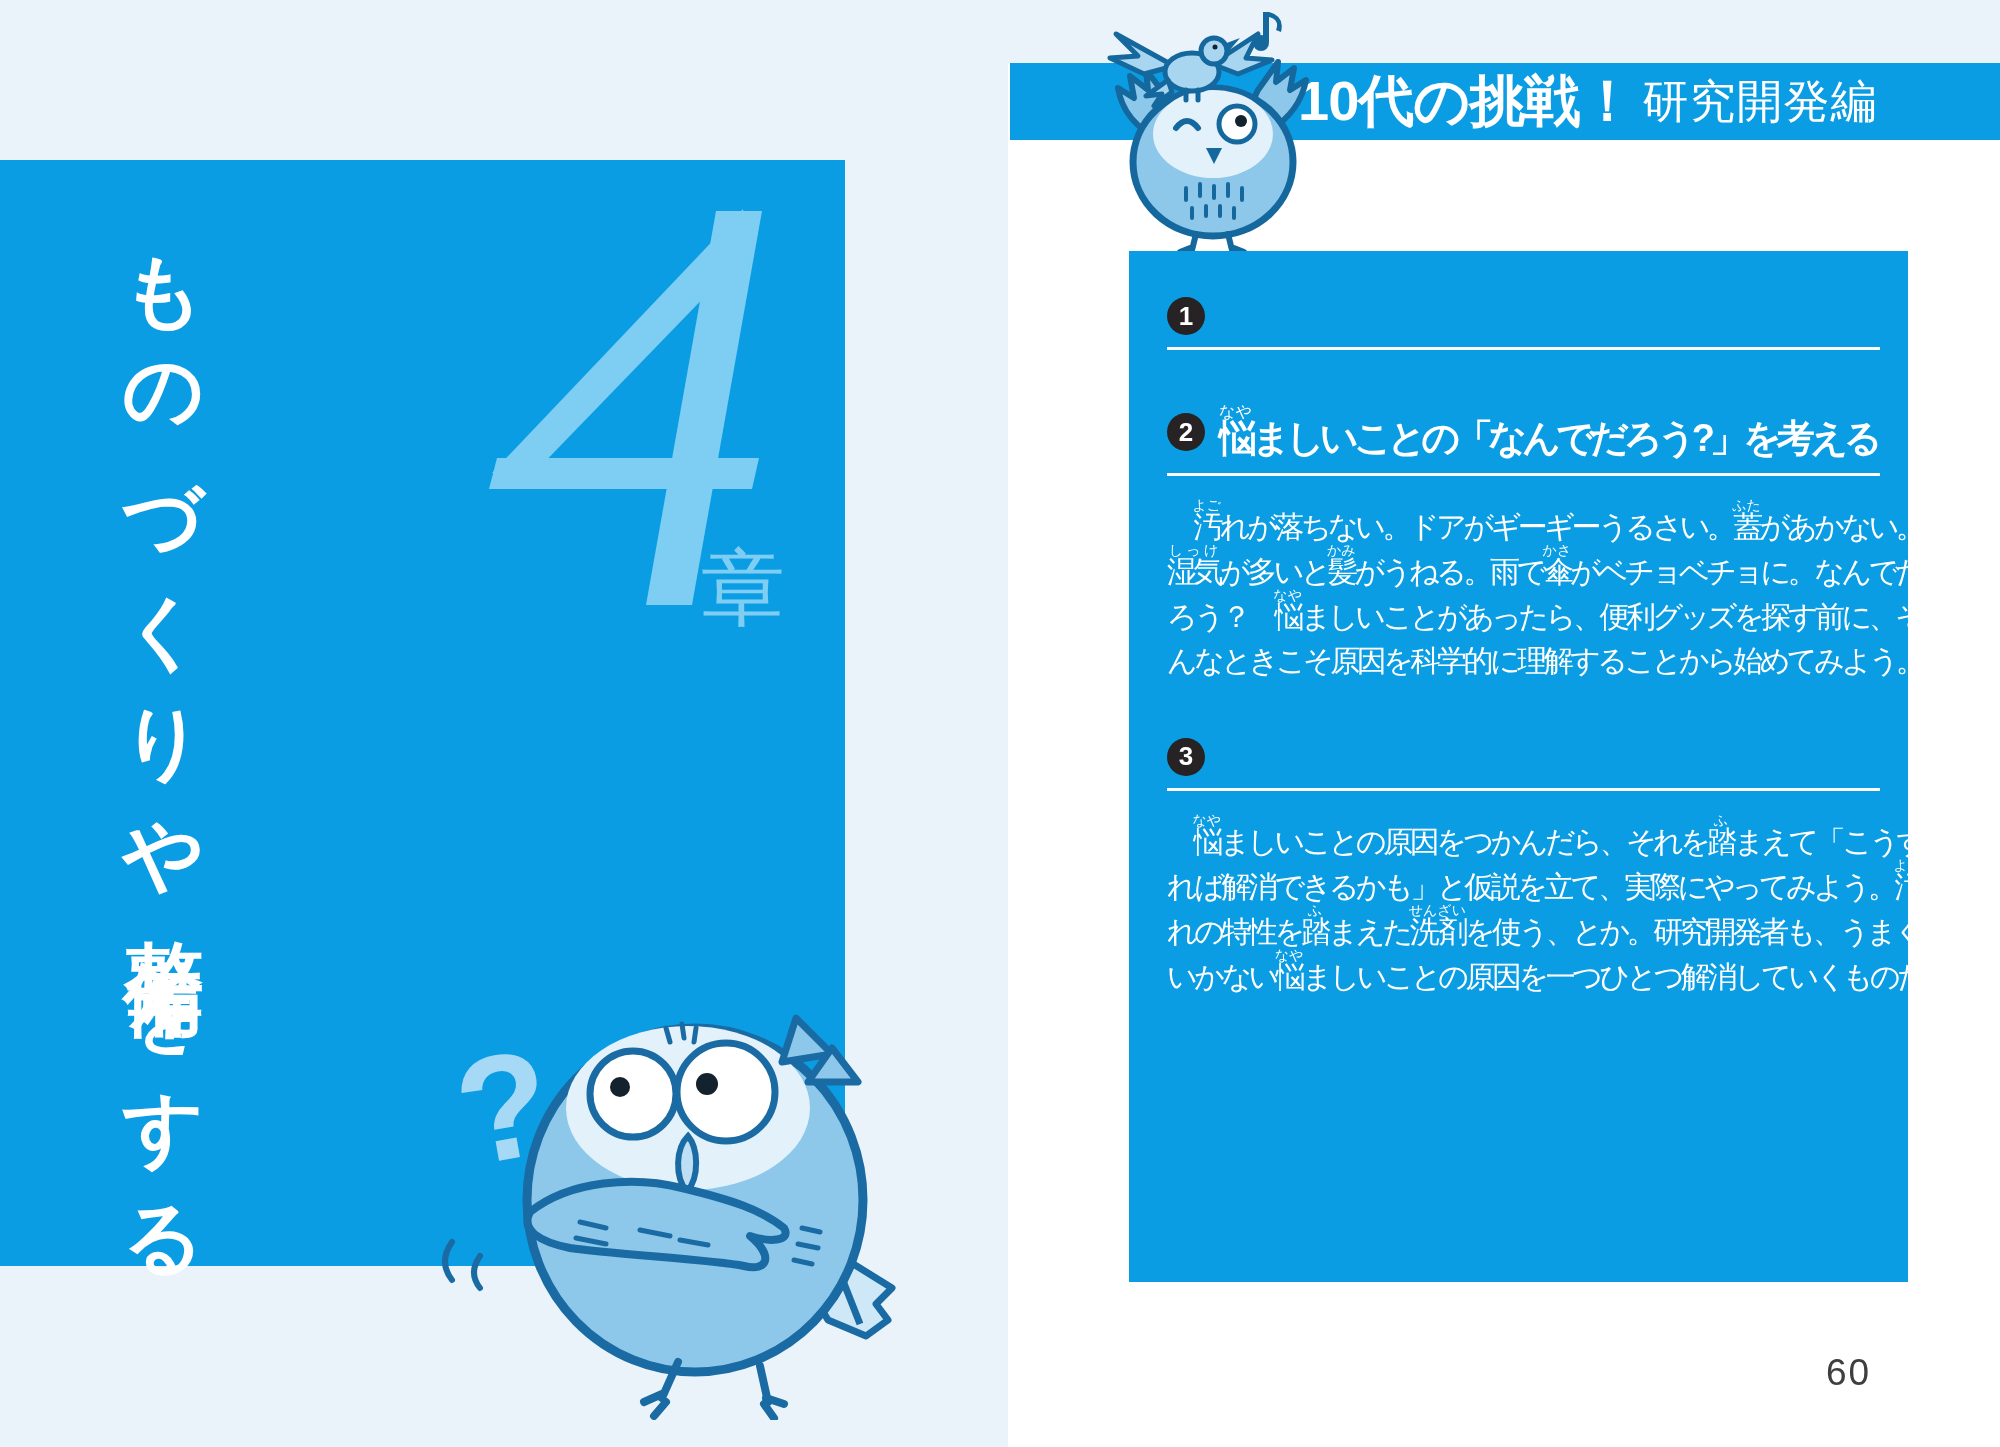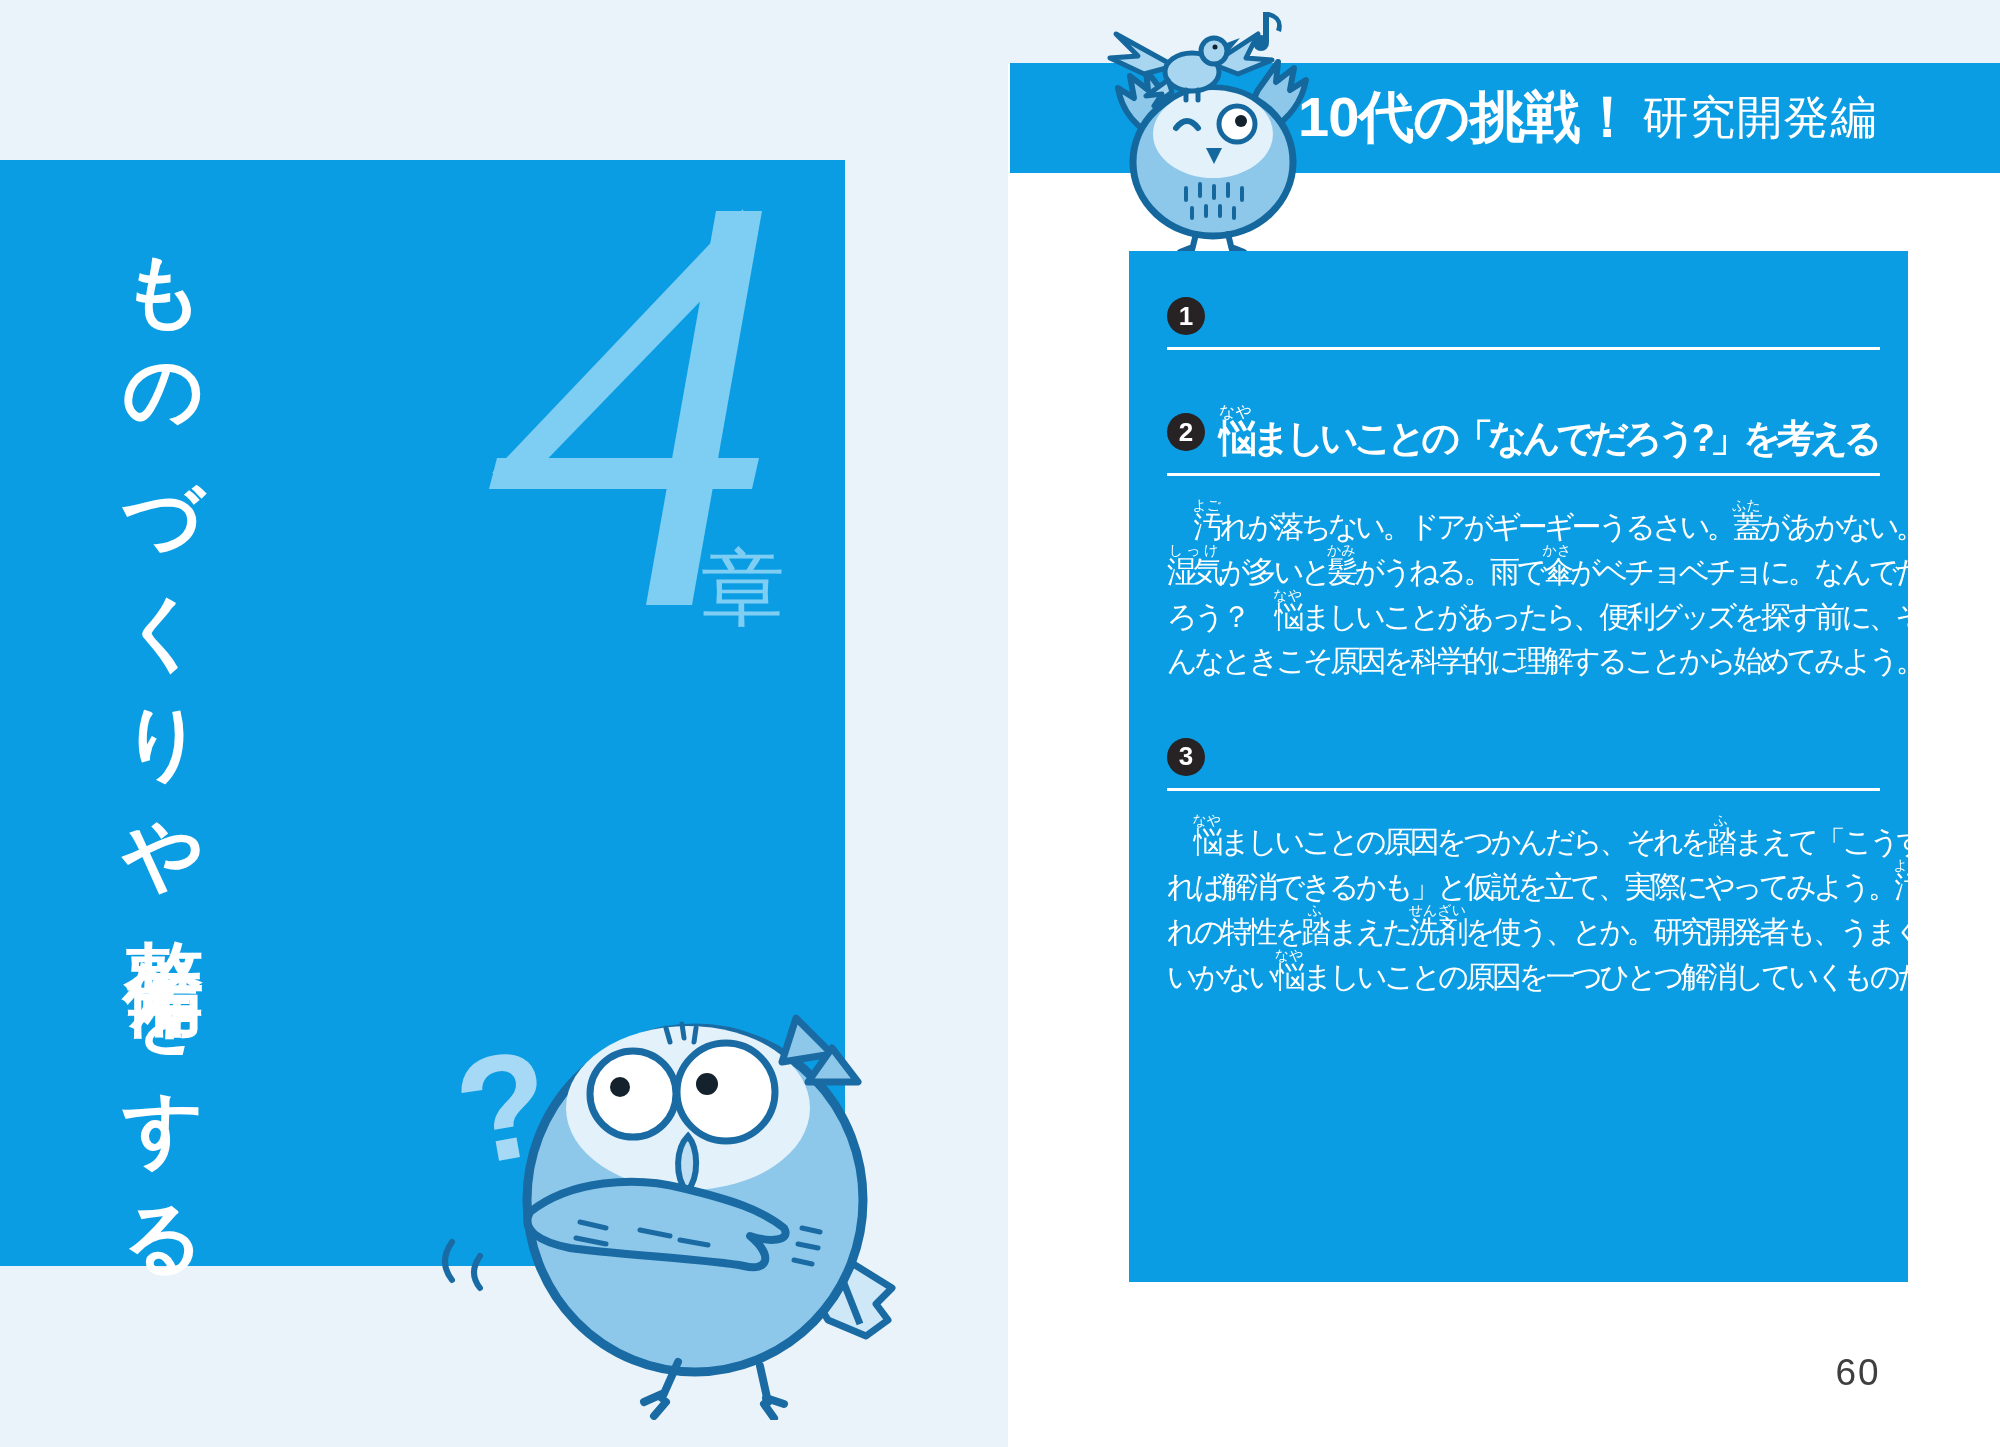--- a/index.html
+++ b/index.html
@@ -20,7 +20,7 @@
   .ch-suffix{left:701px;top:546px;font-size:84px;color:#7ecdf2;line-height:1;}
 
   
-  .header-bar{left:1010px;top:63px;width:990px;height:110px;background:#0a9de3;
+  .header-bar{left:1010px;top:63px;width:990px;height:77px;background:#0a9de3;
               display:flex;align-items:center;padding-left:288px;box-sizing:border-box;}
   .hdr-main{color:#fff;font-size:56px;font-weight:bold;letter-spacing:-1px;}
   .hdr-sub{color:#fff;font-size:46px;margin-left:8px;letter-spacing:1px;}

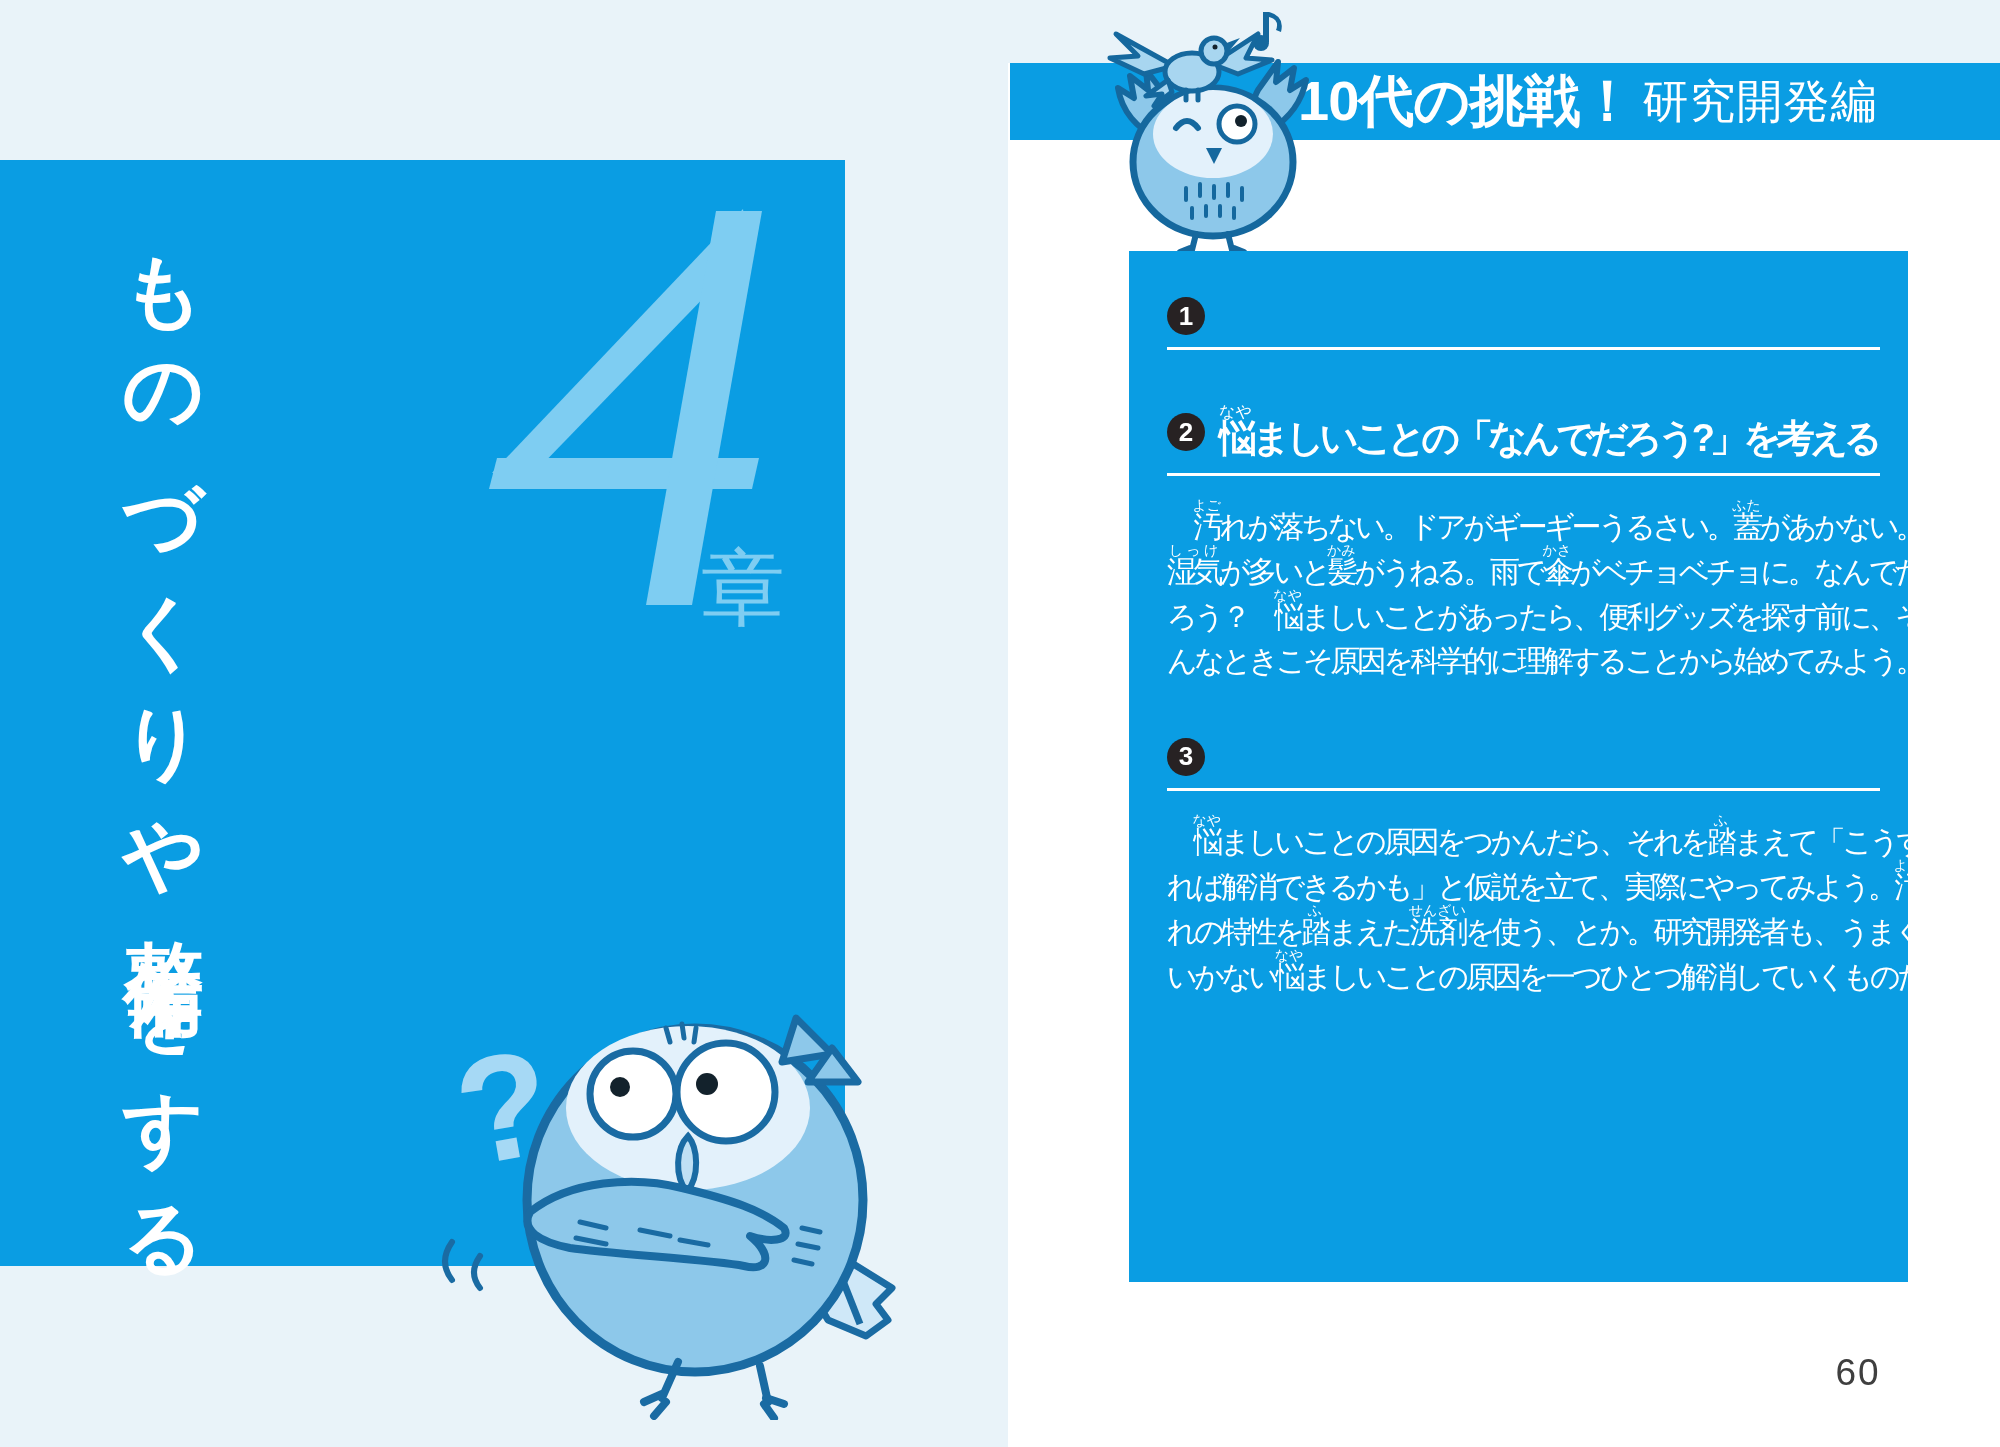--- a/index.html
+++ b/index.html
@@ -42,7 +42,7 @@
   .sec-body rt{font-size:14px;letter-spacing:0;font-weight:normal;}
   .sec-title rt{font-size:16px;letter-spacing:0;font-weight:normal;}
 
-  .page-num{left:1826px;top:1352px;width:64px;text-align:center;font-size:37px;
+  .page-num{left:1826px;top:1352px;width:64px;font-size:37px;
             color:#3f3f3f;letter-spacing:2px;}
 
   svg text{font-family:"Liberation Sans",sans-serif;}

